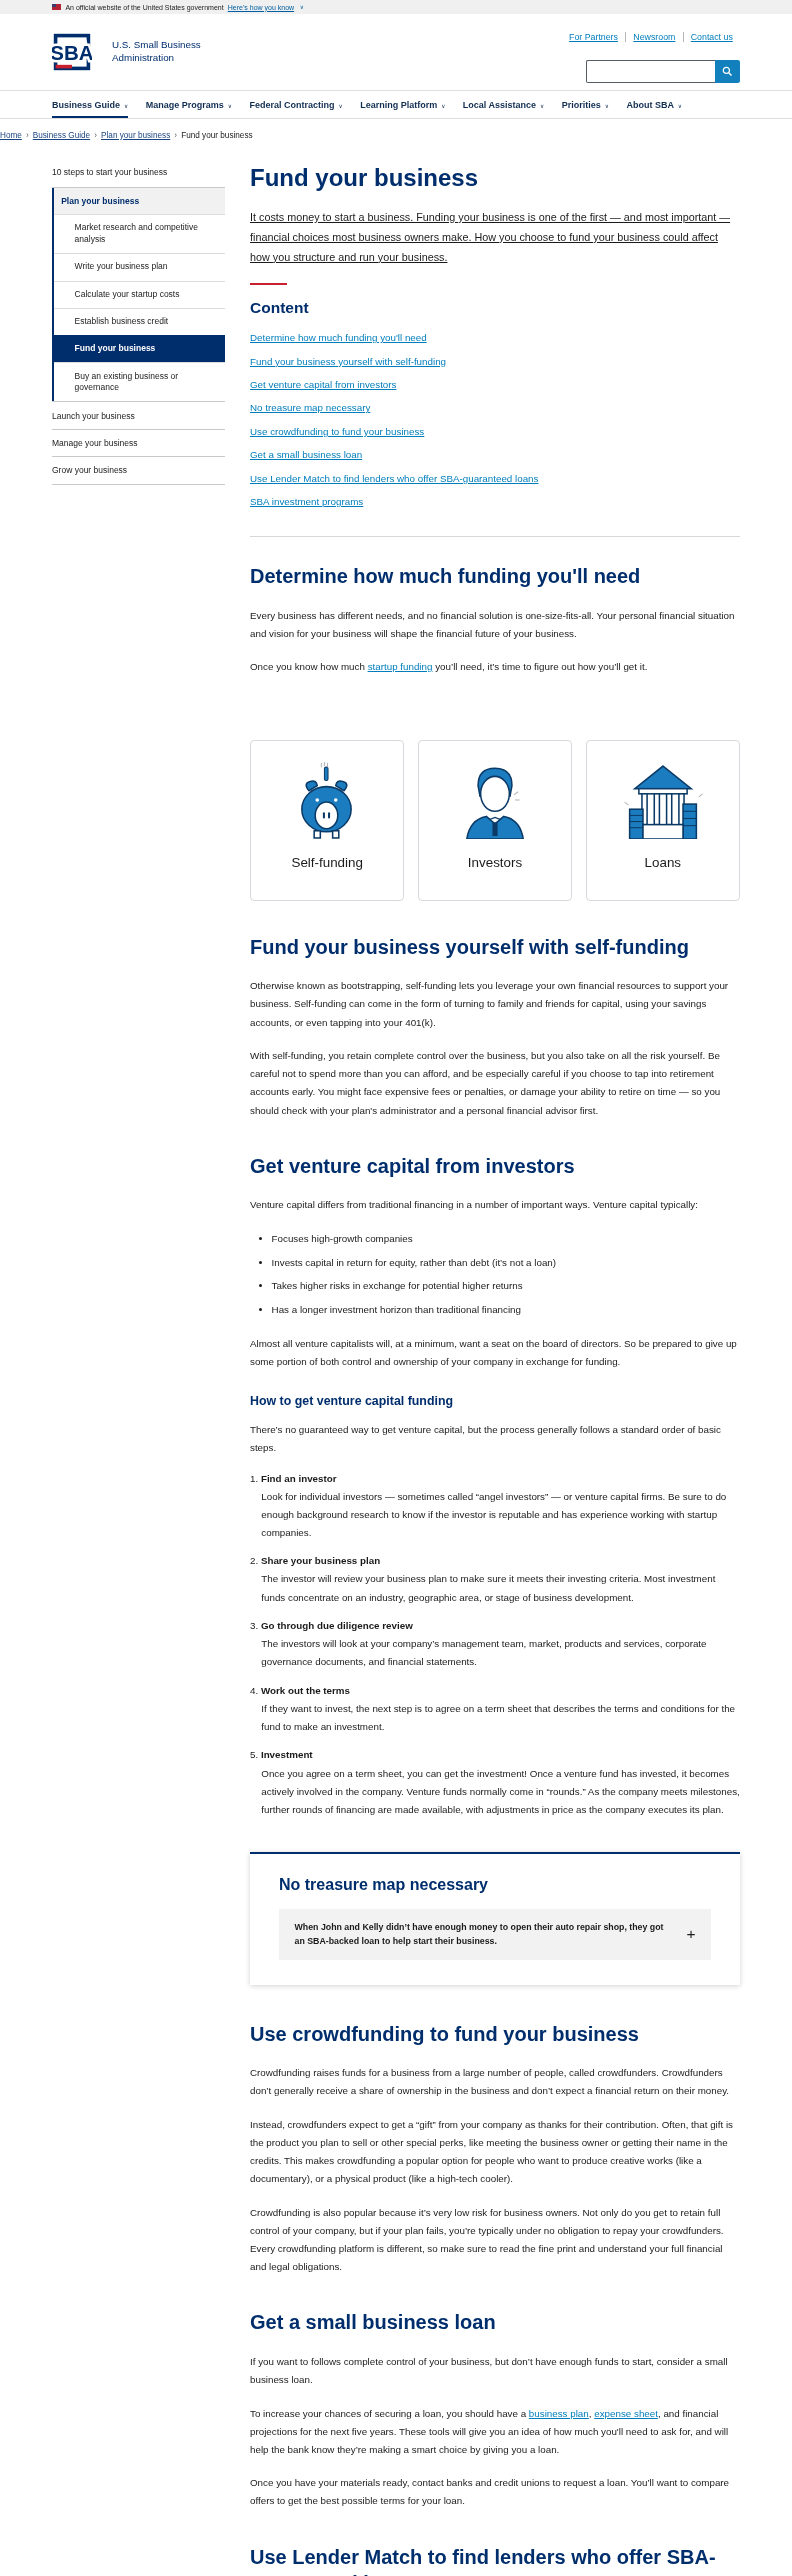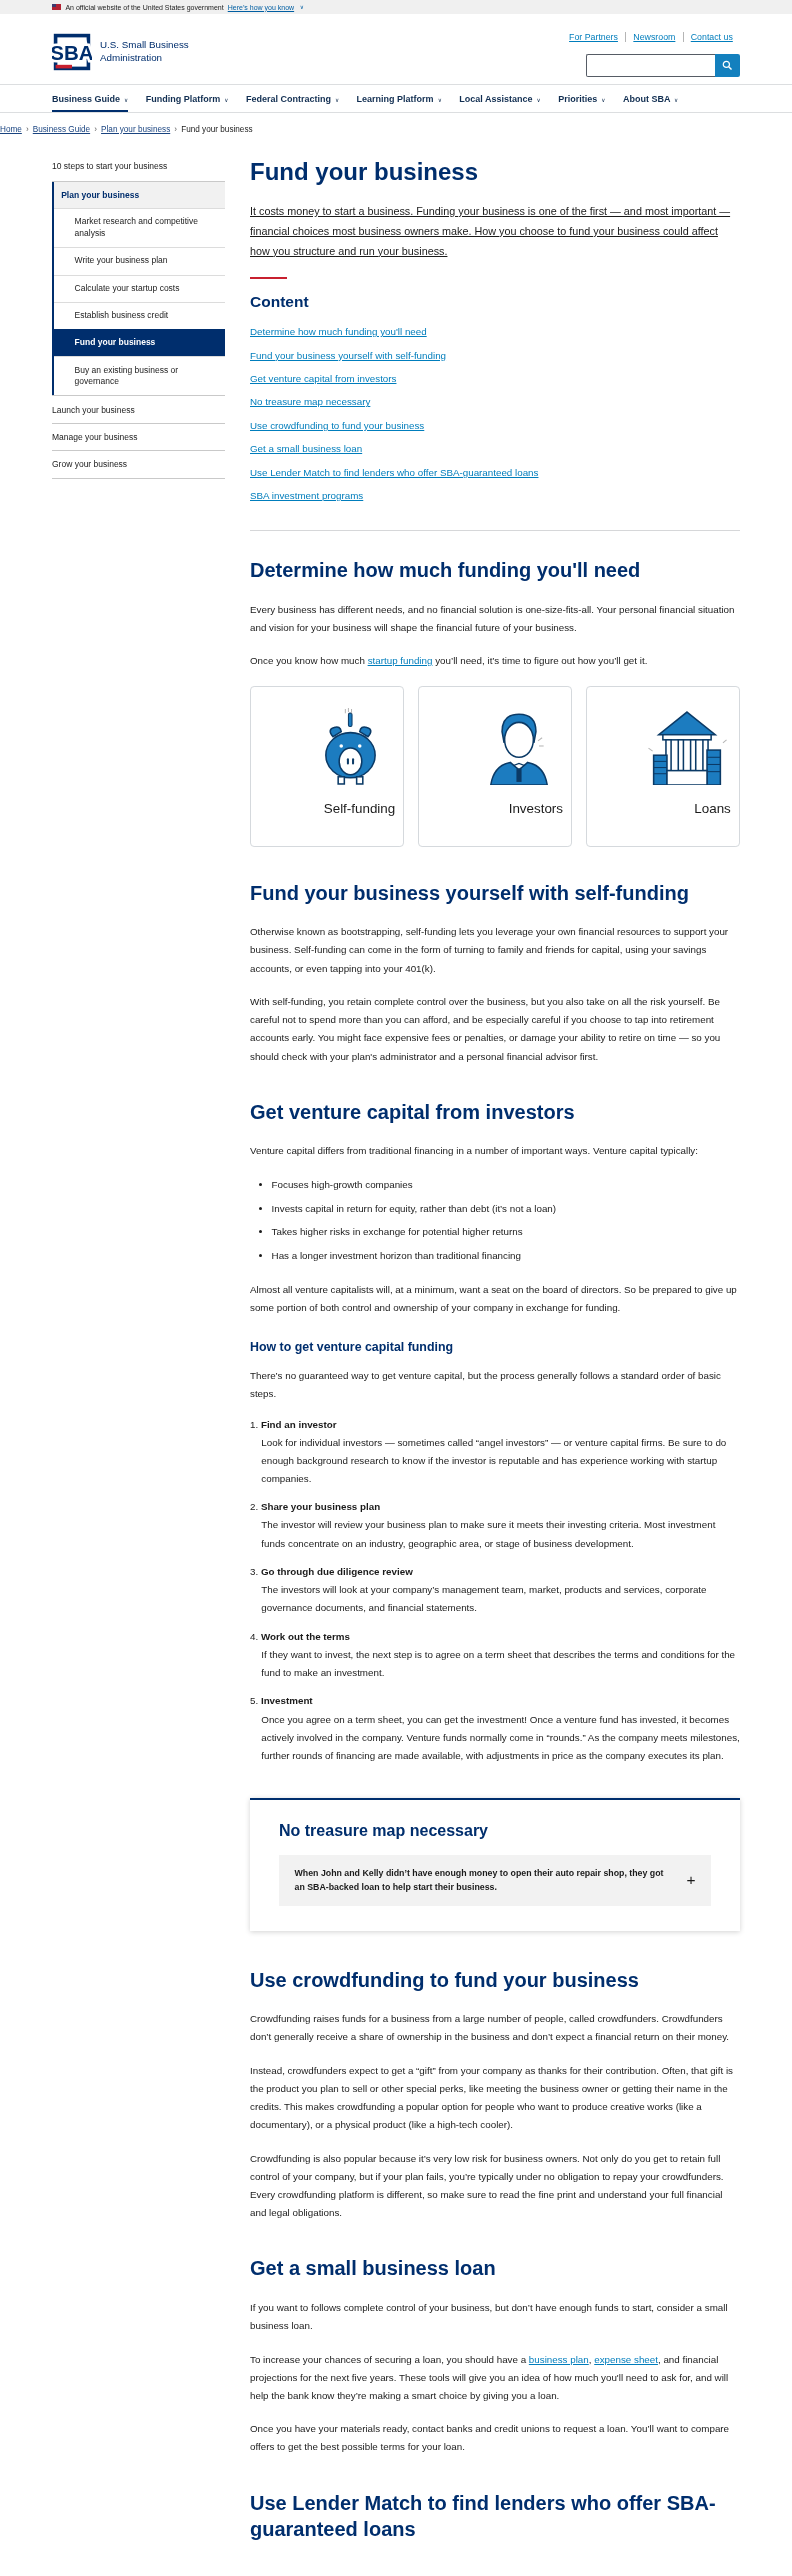--- a/index.html
+++ b/index.html
@@ -30,7 +30,7 @@
   .site-header .container { display:flex; justify-content:space-between; align-items:flex-start; }
   .logo-block { display:flex; align-items:center; gap:8px; }
   .org-name { font-size:9.8px; color:#002e6d; line-height:1.25; font-weight:400; }
-  .header-right { display:flex; flex-direction:column; align-items:flex-end; gap:12px; }
+  .header-right { display:flex; flex-direction:column; align-items:flex-end; gap:18px; }
   .utility-links { display:flex; align-items:center; }
   .utility-links a { color:#007dbc; font-size:8.8px; padding:0 7.2px; }
   .utility-links a + a { border-left:0.5px solid #b5b5b5; }

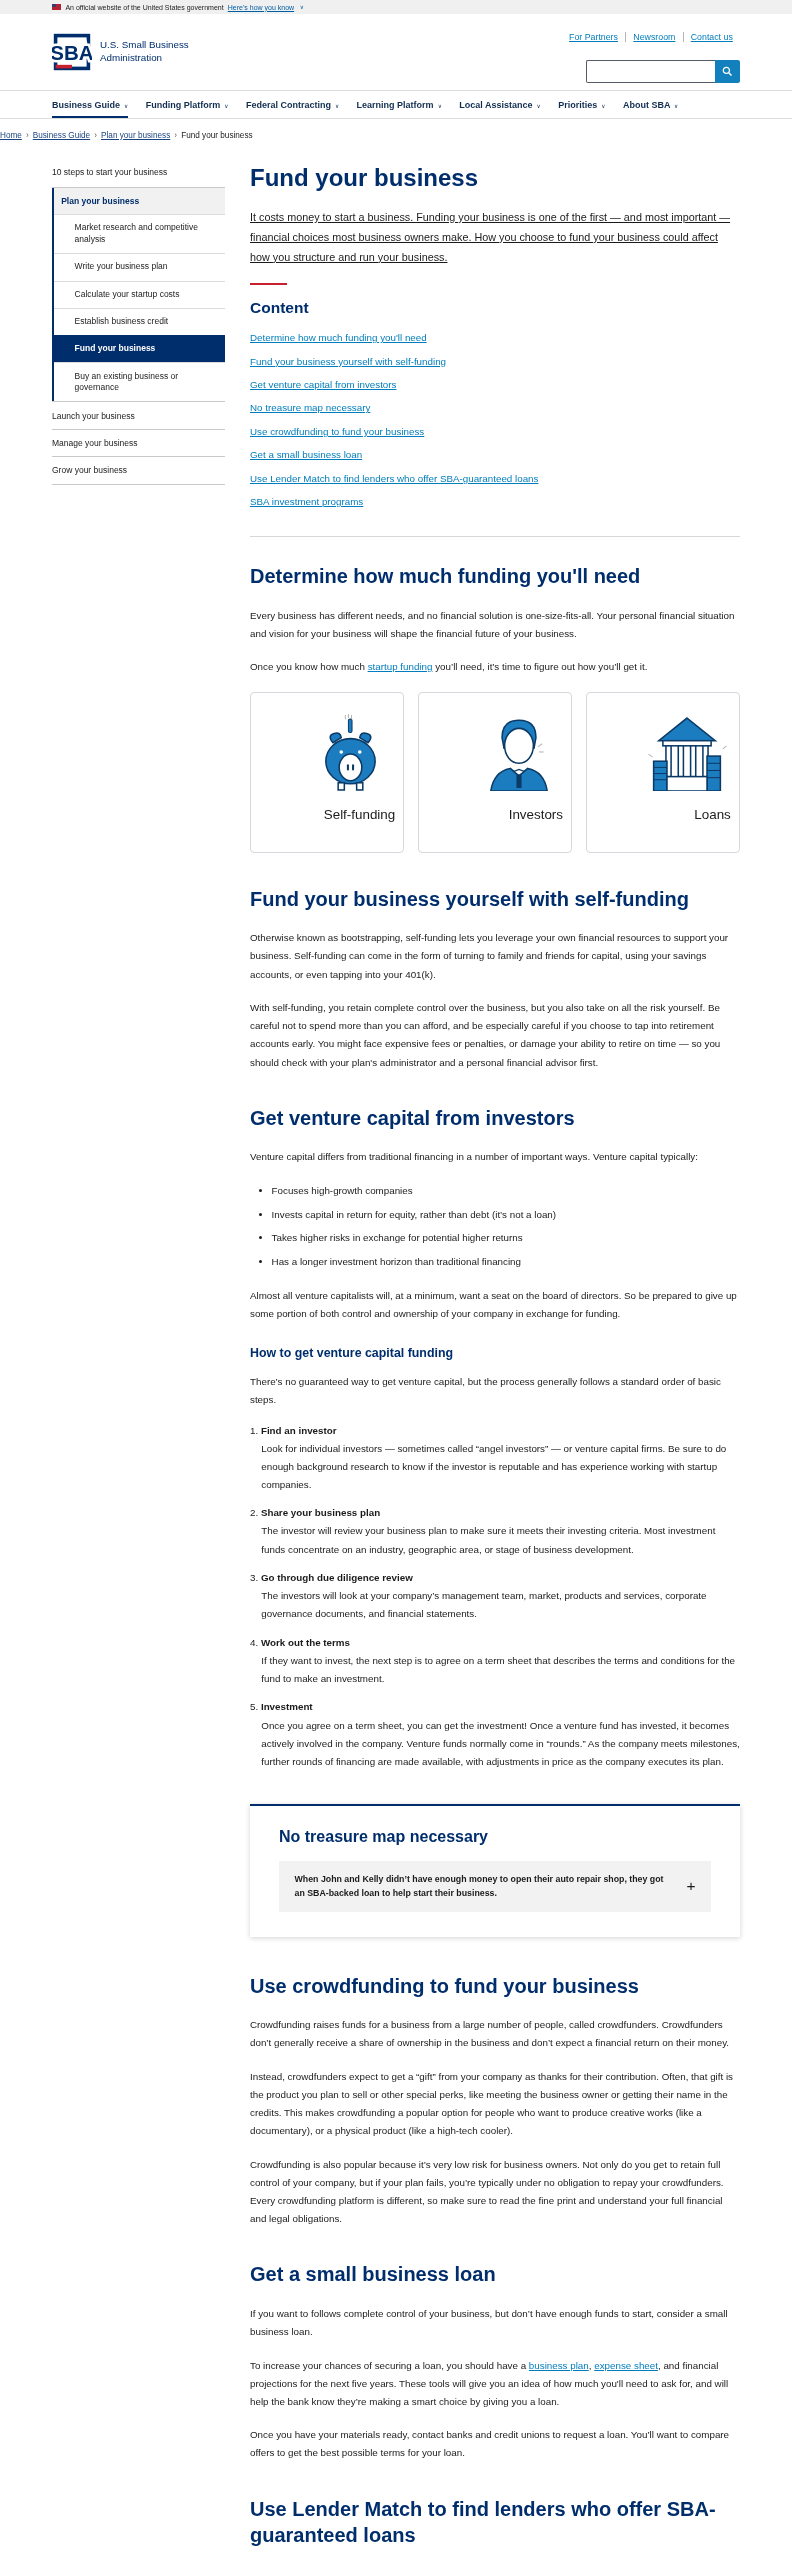--- a/index.html
+++ b/index.html
@@ -28,7 +28,7 @@
   
   .site-header { padding:17.5px 0 7.2px; }
   .site-header .container { display:flex; justify-content:space-between; align-items:flex-start; }
-  .logo-block { display:flex; align-items:center; gap:8px; }
+  .logo-block { display:flex; align-items:center; gap:20px; }
   .org-name { font-size:9.8px; color:#002e6d; line-height:1.25; font-weight:400; }
   .header-right { display:flex; flex-direction:column; align-items:flex-end; gap:18px; }
   .utility-links { display:flex; align-items:center; }

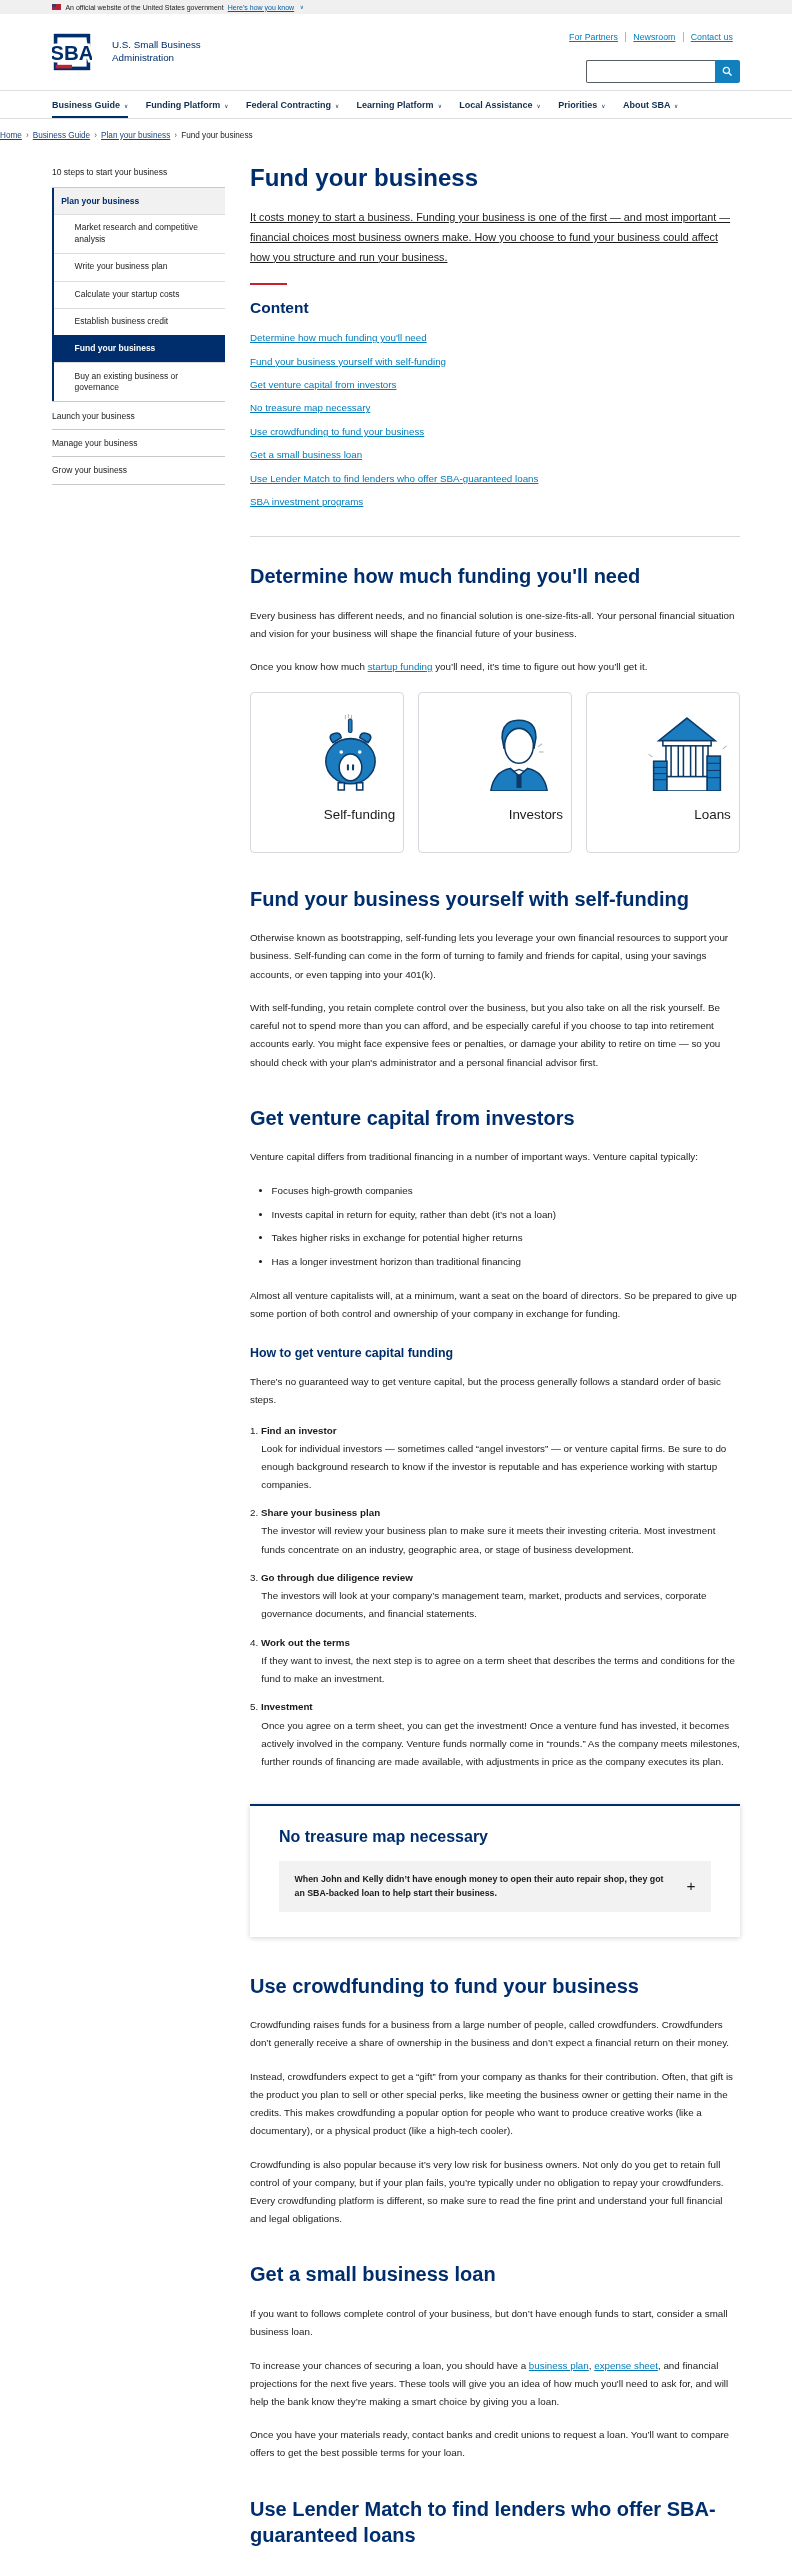--- a/index.html
+++ b/index.html
@@ -145,7 +145,7 @@
 <nav class="main-nav">
   <div class="container">
     <div class="nav-item active"><span>Business Guide</span> <span class="chev">∨</span></div>
-    <div class="nav-item"><span>Funding Platform</span> <span class="chev">∨</span></div>
+    <div class="nav-item"><span>Manage Programs</span> <span class="chev">∨</span></div>
     <div class="nav-item"><span>Federal Contracting</span> <span class="chev">∨</span></div>
     <div class="nav-item"><span>Learning Platform</span> <span class="chev">∨</span></div>
     <div class="nav-item"><span>Local Assistance</span> <span class="chev">∨</span></div>

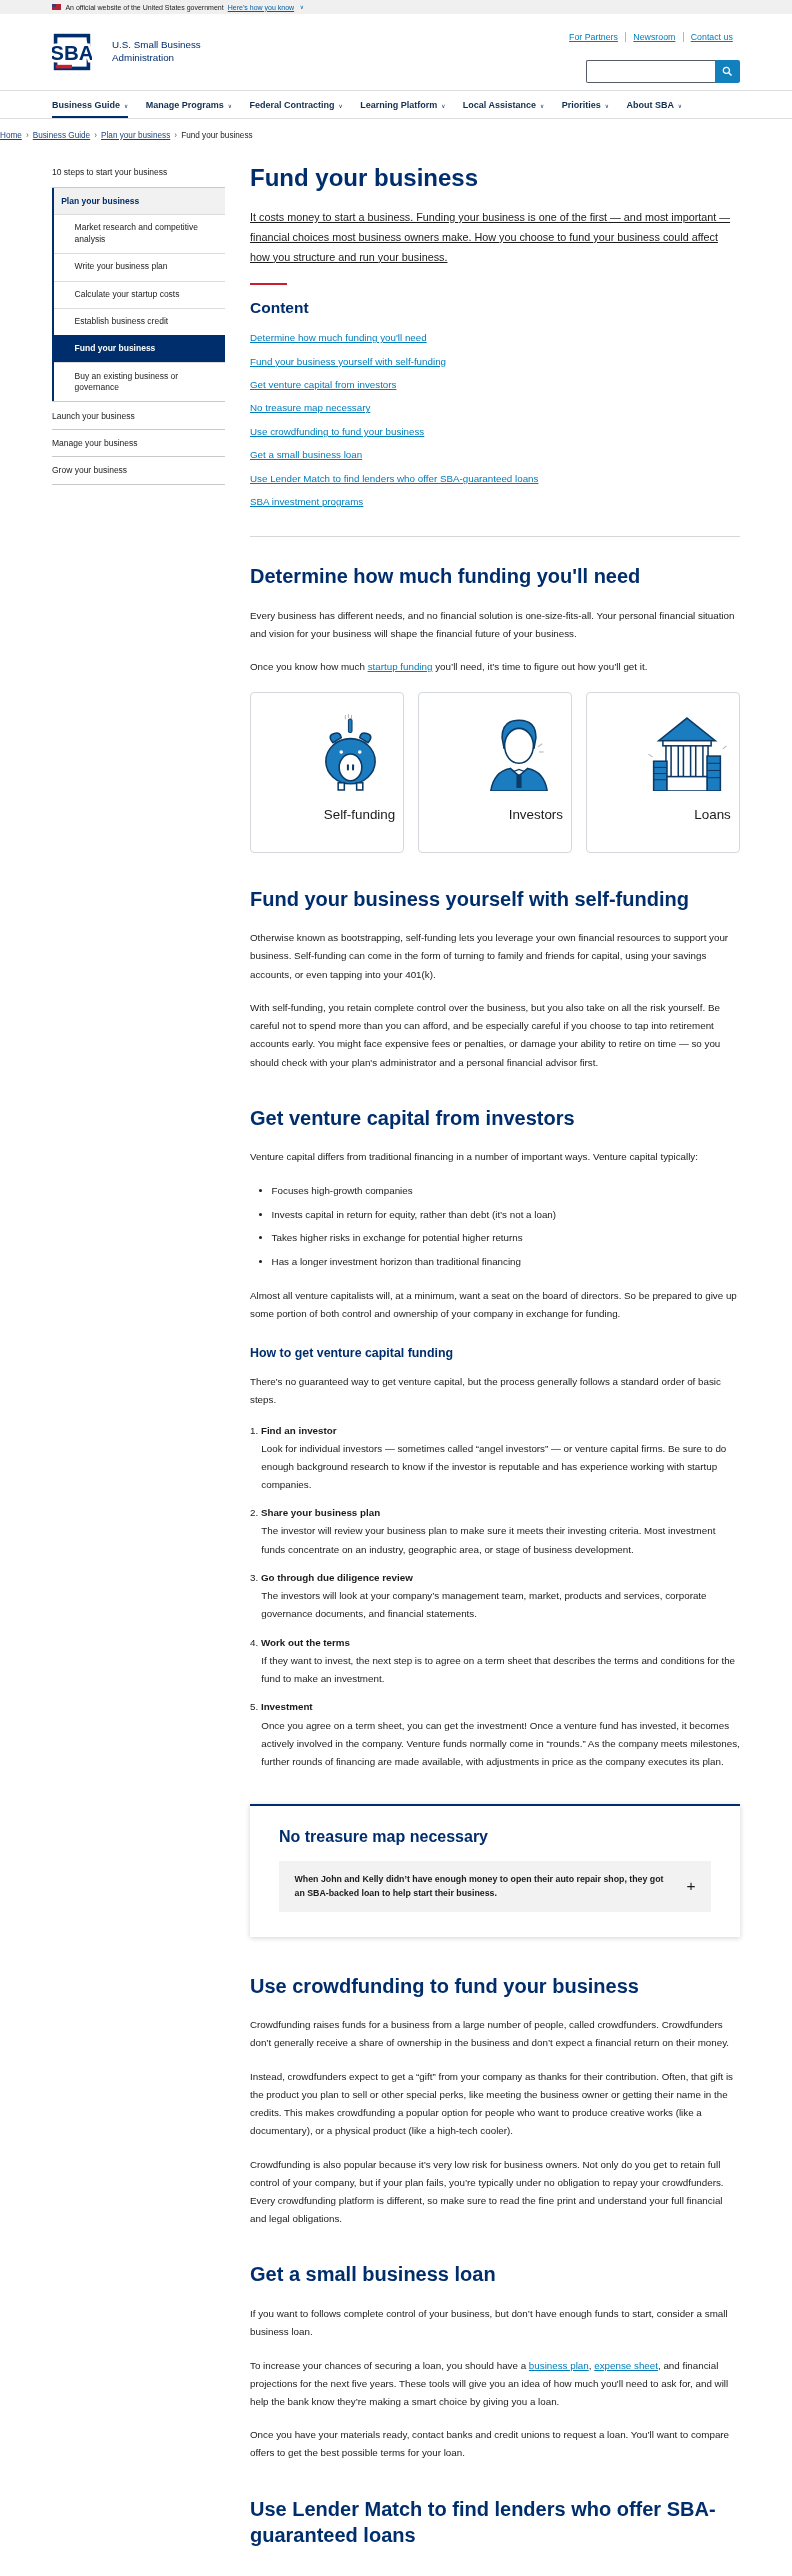--- a/index.html
+++ b/index.html
@@ -78,7 +78,7 @@
 
   
   .card-row { display:flex; gap:13.4px; margin:8.2px 0 5.2px; }
-  .fund-card { flex:1; border:0.5px solid #d5d9dd; border-radius:4.1px; text-align:right; padding:21.6px 8.2px 30px; }
+  .fund-card { flex:1; border:0.5px solid #d5d9dd; border-radius:4.1px; text-align:center; padding:21.6px 8.2px 30px;margin-top:48px; }
   .fund-card .card-label { font-size:13.4px; color:#1b1b1b; margin-top:13.4px; }
 
   

